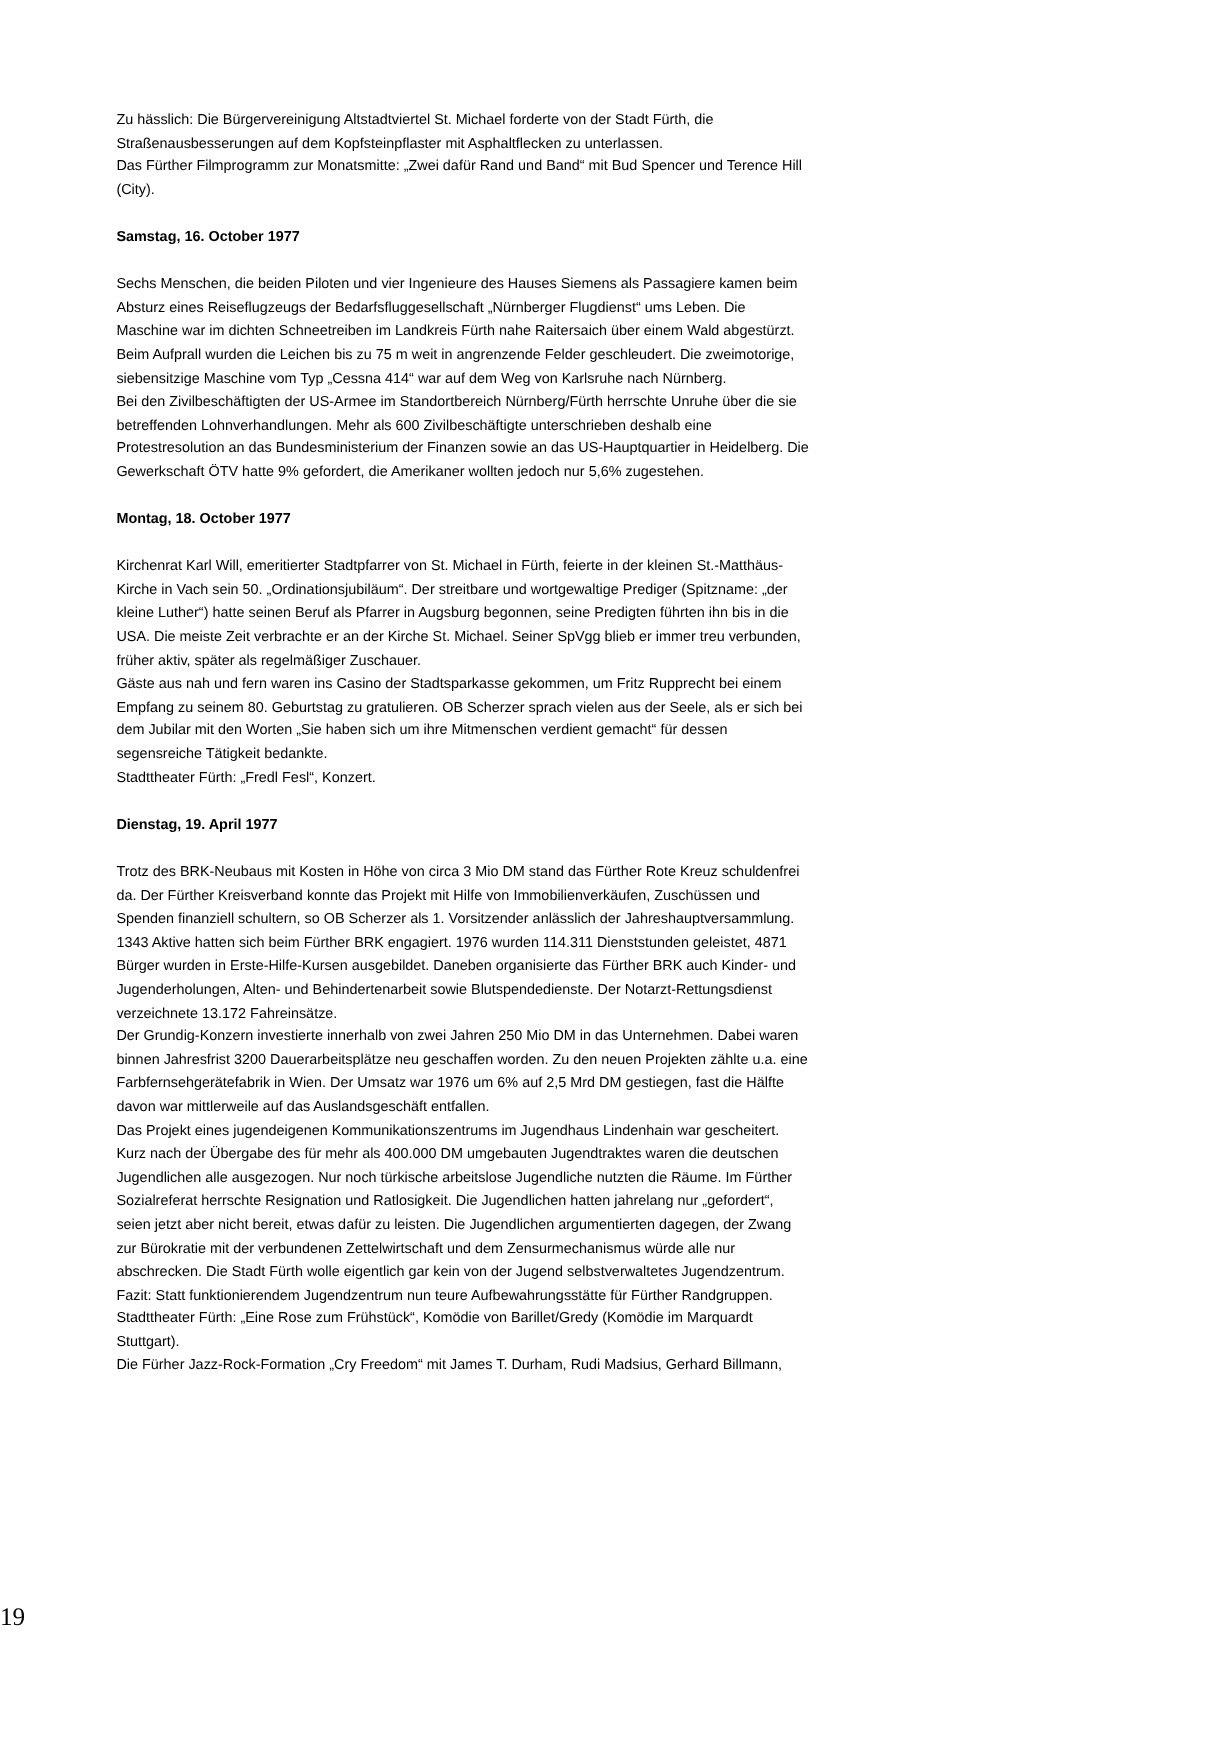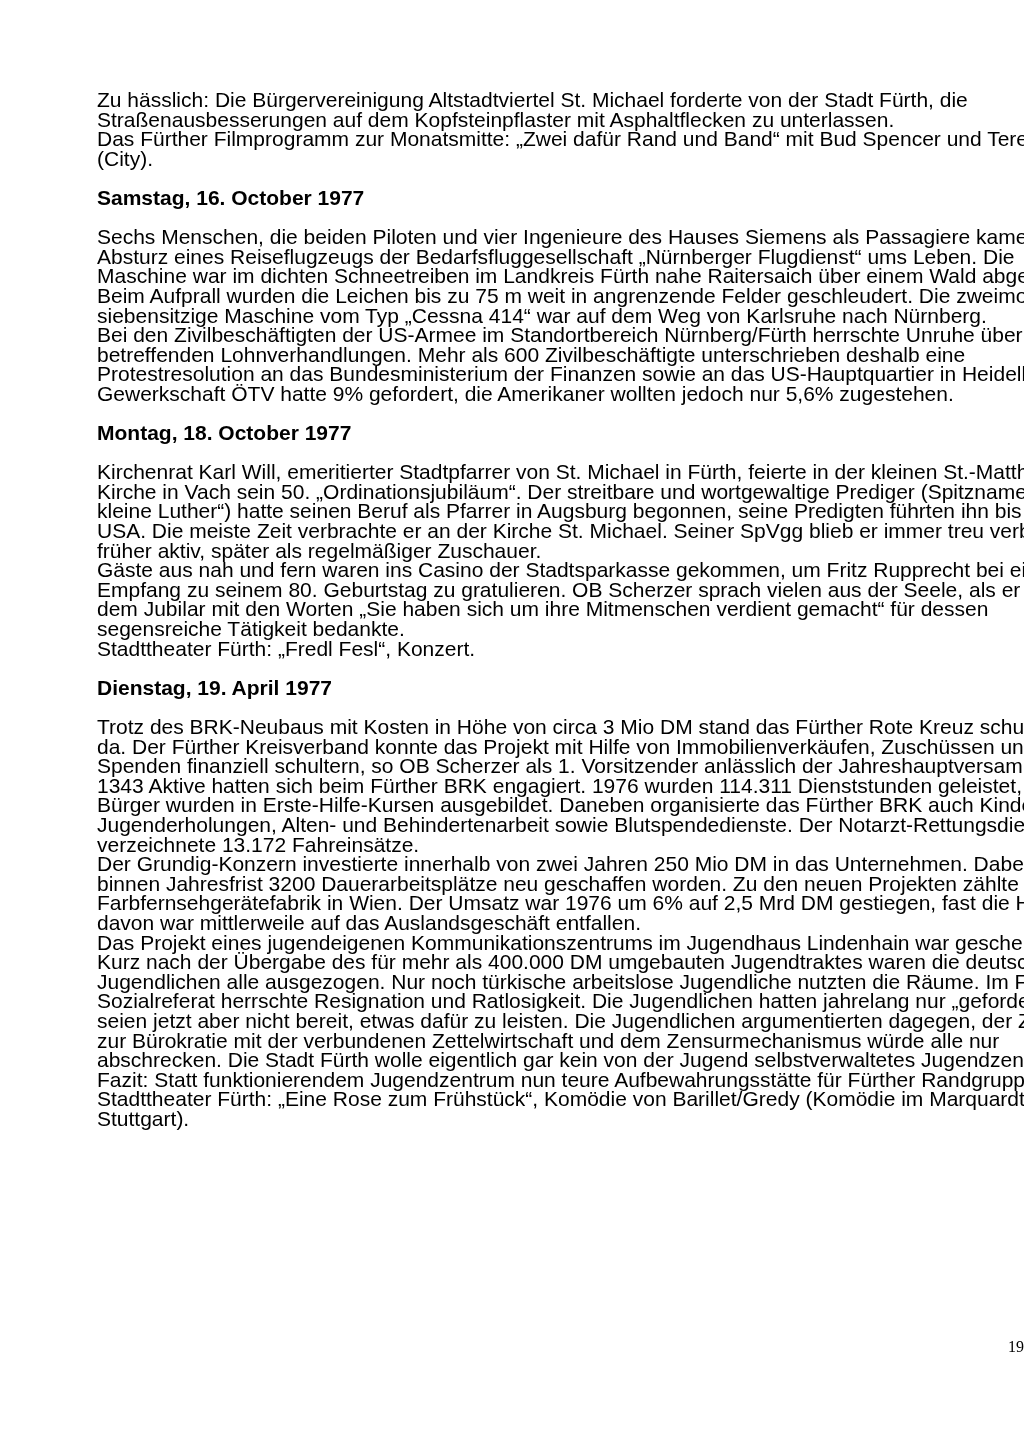--- a/index.html
+++ b/index.html
@@ -19,7 +19,7 @@
     left: 97px;
     top: 90px;
     width: 845px;
-    font-size: 21px;
+    font-size: 12px;
     line-height: 19.6px;
   }
   .doc-body p {

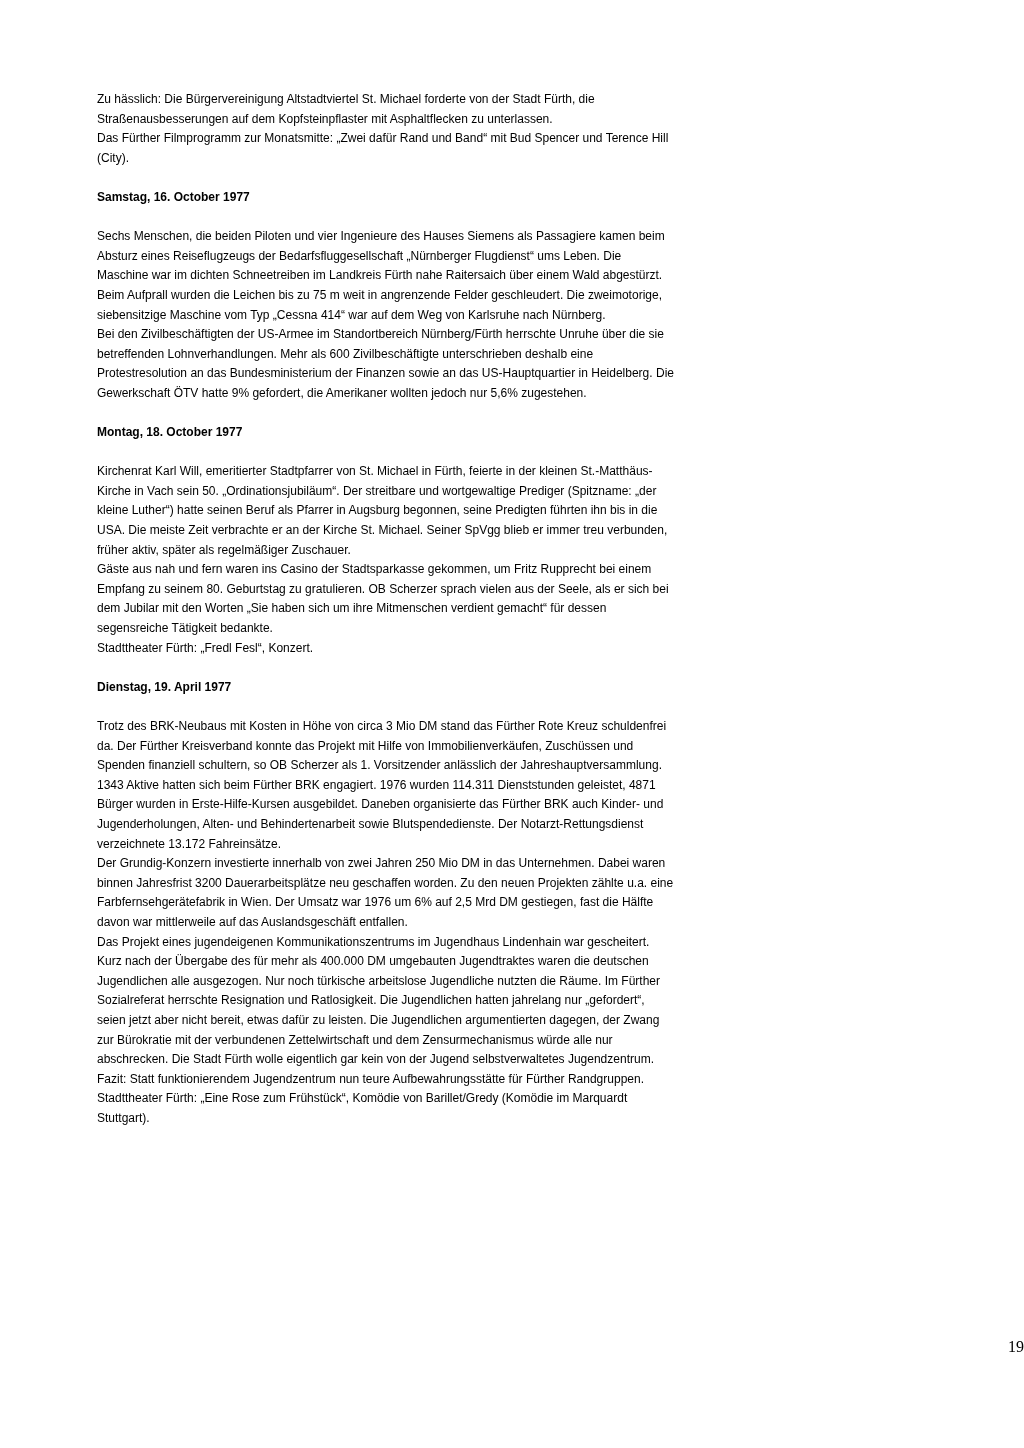--- a/index.html
+++ b/index.html
@@ -93,6 +93,7 @@
 Fazit: Statt funktionierendem Jugendzentrum nun teure Aufbewahrungsstätte für Fürther Randgruppen.</p>
     <p>Stadttheater Fürth: „Eine Rose zum Frühstück“, Komödie von Barillet/Gredy (Komödie im Marquardt
 Stuttgart).</p>
+    <p>Die Fürher Jazz-Rock-Formation „Cry Freedom“ mit James T. Durham, Rudi Madsius, Gerhard Billmann,</p>
   </div>
 
 <div class="page-number">19</div>

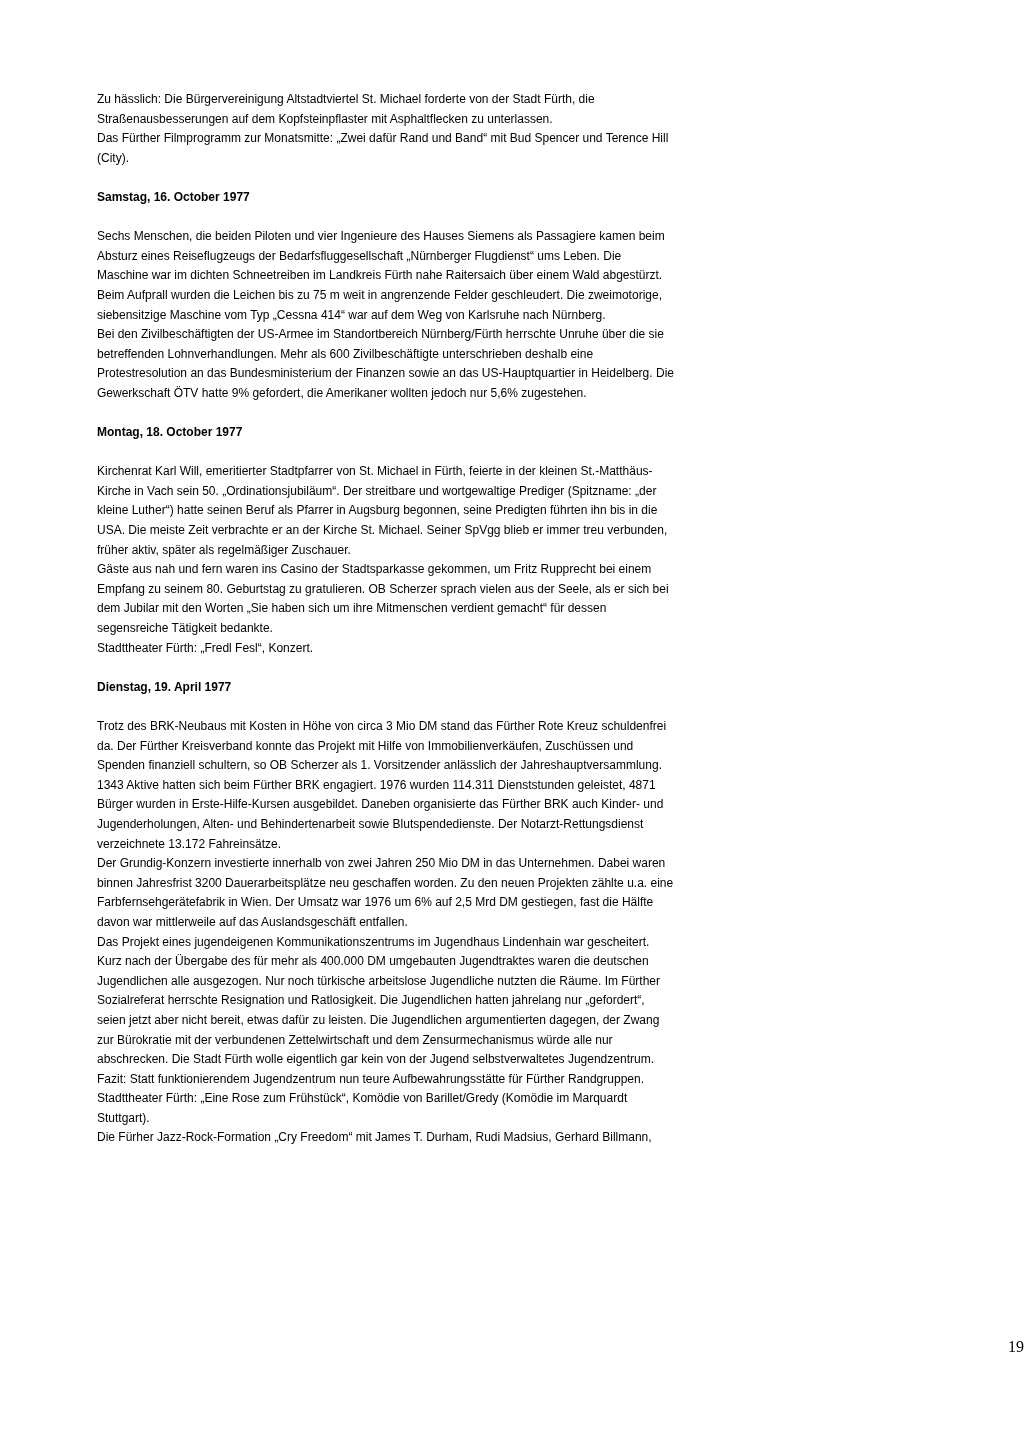--- a/index.html
+++ b/index.html
@@ -36,9 +36,9 @@
     top: 1336px;
     left: 0;
     width: 1024px;
-    text-align: right;
+    text-align: left;
     font-family: "Liberation Serif", serif;
-    font-size: 16px;
+    font-size: 21px;
     line-height: 22px;
   }
 </style>

